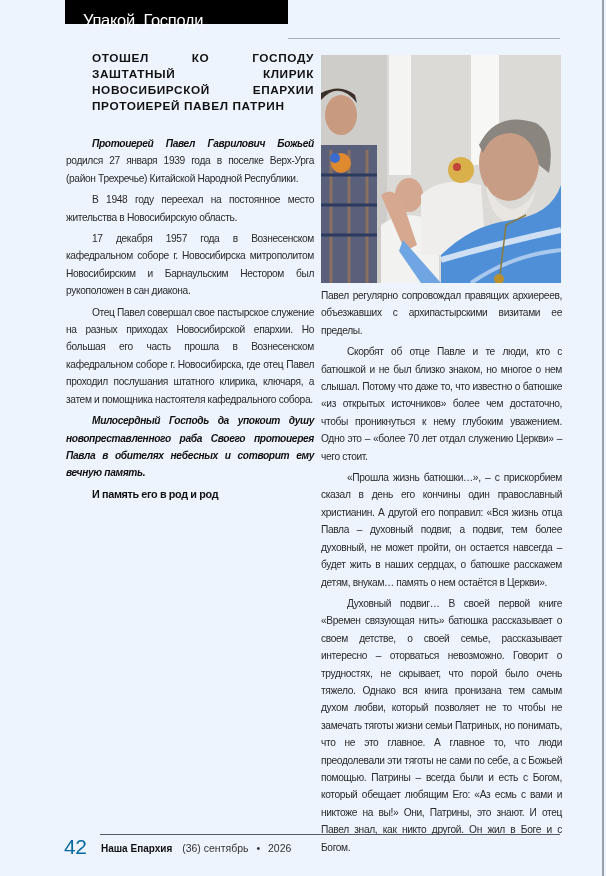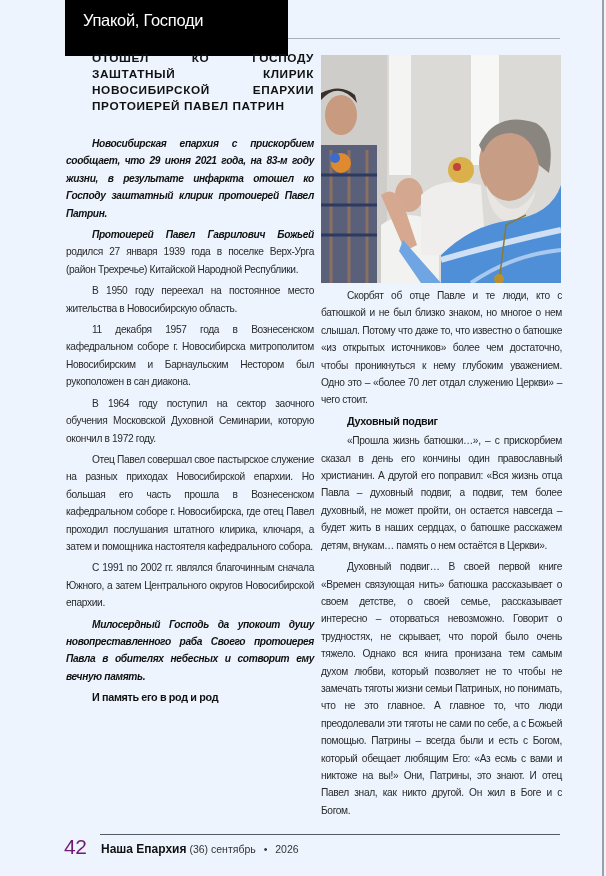--- a/index.html
+++ b/index.html
@@ -15,7 +15,7 @@
     background: #9aa0a8;
   }
   .section-bar {
-    position: absolute; left: 65px; top: 0; width: 223px; height: 56px;
+    position: absolute; left: 65px; top: 0; width: 223px; height: 24px;
     background: #000; color: #fff;
     font-size: 16.5px; line-height: 40px;
     padding-left: 18px; box-sizing: border-box;

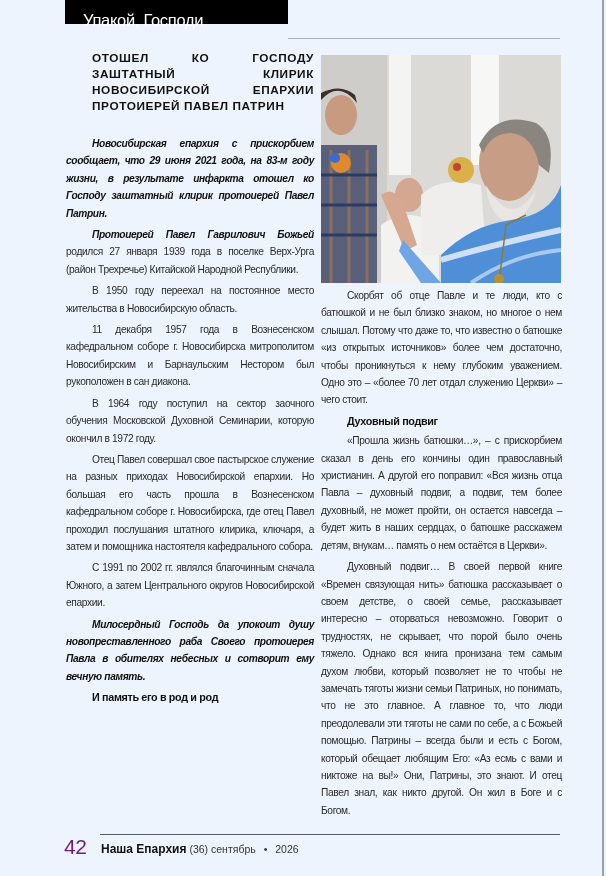--- a/index.html
+++ b/index.html
@@ -78,7 +78,6 @@
 
 <div class="col col-left">
   <div class="headline">Отошел ко Господу заштатный клирик Новосибирской епархии протоиерей Павел Патрин</div>
-  <p class="lead bi" style="font-weight:bold">Новосибирская епархия с прискорбием сообщает, что 29 июня 2021 года, на 83-м году жизни, в результате инфаркта отошел ко Господу заштатный клирик протоиерей Павел Патрин.</p>
   <p><span class="bi">Протоиерей Павел Гаврилович Божьей</span><span> родился 27 января 1939 года в поселке Верх-Урга (район Трехречье) Китайской Народной Республики.</span></p>
   <p>В 1950 году переехал на постоянное место жительства в Новосибирскую область.</p>
   <p>11 декабря 1957 года в Вознесенском кафедральном соборе г. Новосибирска митрополитом Новосибирским и Барнаульским Нестором был рукоположен в сан диакона.</p>

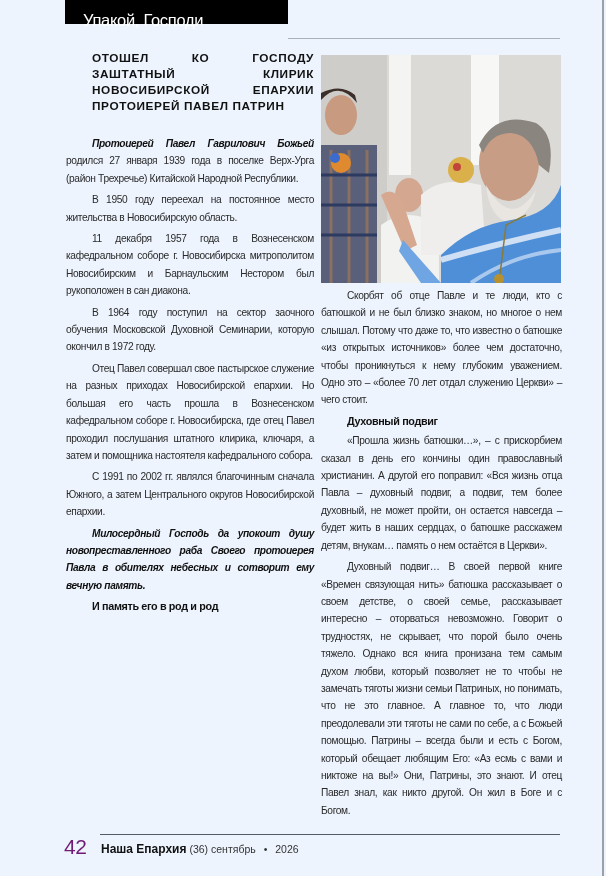--- a/index.html
+++ b/index.html
@@ -79,7 +79,7 @@
 <div class="col col-left">
   <div class="headline">Отошел ко Господу заштатный клирик Новосибирской епархии протоиерей Павел Патрин</div>
   <p><span class="bi">Протоиерей Павел Гаврилович Божьей</span><span> родился 27 января 1939 года в поселке Верх-Урга (район Трехречье) Китайской Народной Республики.</span></p>
-  <p>В 1950 году переехал на постоянное место жительства в Новосибирскую область.</p>
+  <p>В 1948 году переехал на постоянное место жительства в Новосибирскую область.</p>
   <p>11 декабря 1957 года в Вознесенском кафедральном соборе г. Новосибирска митрополитом Новосибирским и Барнаульским Нестором был рукоположен в сан диакона.</p>
   <p>В 1964 году поступил на сектор заочного обучения Московской Духовной Семинарии, которую окончил в 1972 году.</p>
   <p>Отец Павел совершал свое пастырское служение на разных приходах Новосибирской епархии. Но большая его часть прошла в Вознесенском кафедральном соборе г. Новосибирска, где отец Павел проходил послушания штатного клирика, ключаря, а затем и помощника настоятеля кафедрального собора.</p>

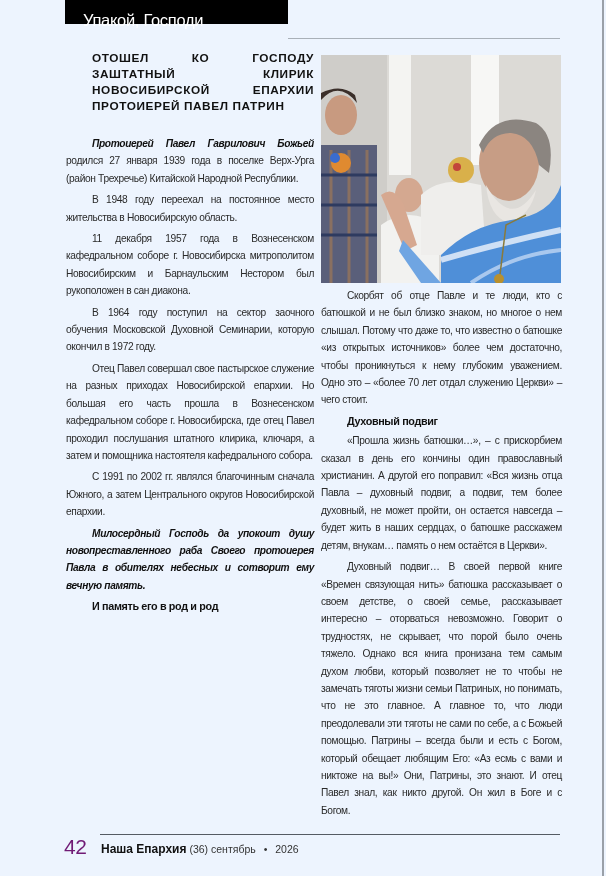--- a/index.html
+++ b/index.html
@@ -80,7 +80,7 @@
   <div class="headline">Отошел ко Господу заштатный клирик Новосибирской епархии протоиерей Павел Патрин</div>
   <p><span class="bi">Протоиерей Павел Гаврилович Божьей</span><span> родился 27 января 1939 года в поселке Верх-Урга (район Трехречье) Китайской Народной Республики.</span></p>
   <p>В 1948 году переехал на постоянное место жительства в Новосибирскую область.</p>
-  <p>11 декабря 1957 года в Вознесенском кафедральном соборе г. Новосибирска митрополитом Новосибирским и Барнаульским Нестором был рукоположен в сан диакона.</p>
+  <p>17 декабря 1957 года в Вознесенском кафедральном соборе г. Новосибирска митрополитом Новосибирским и Барнаульским Нестором был рукоположен в сан диакона.</p>
   <p>В 1964 году поступил на сектор заочного обучения Московской Духовной Семинарии, которую окончил в 1972 году.</p>
   <p>Отец Павел совершал свое пастырское служение на разных приходах Новосибирской епархии. Но большая его часть прошла в Вознесенском кафедральном соборе г. Новосибирска, где отец Павел проходил послушания штатного клирика, ключаря, а затем и помощника настоятеля кафедрального собора.</p>
   <p>С 1991 по 2002 гг. являлся благочинным сначала Южного, а затем Центрального округов Новосибирской епархии.</p>

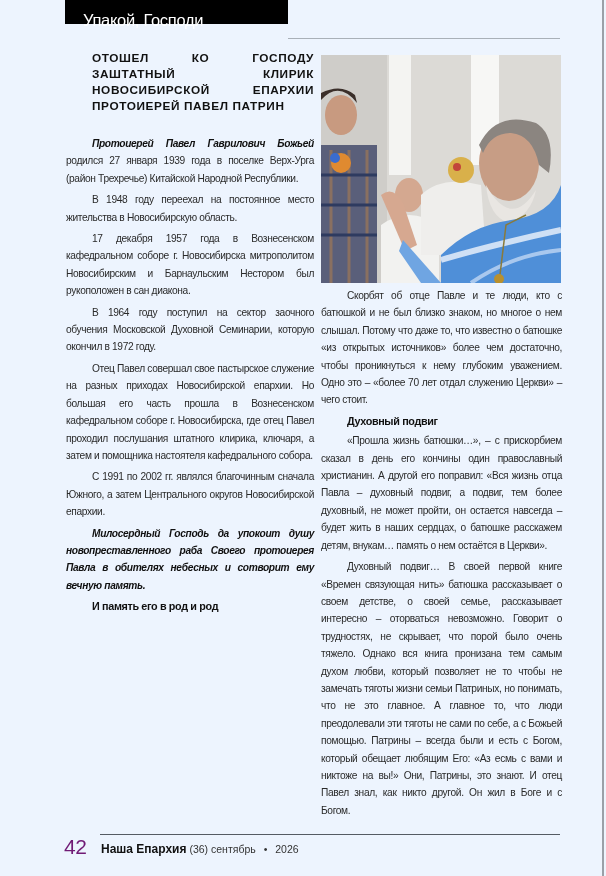--- a/index.html
+++ b/index.html
@@ -127,6 +127,7 @@
 </div>
 
 <div class="col col-right">
+  <p class="cont">Павел регулярно сопровождал правящих архиереев, объезжавших с архипастырскими визитами ее пределы.</p>
   <p>Скорбят об отце Павле и те люди, кто с батюшкой и не был близко знаком, но многое о нем слышал. Потому что даже то, что известно о батюшке «из открытых источников» более чем достаточно, чтобы проникнуться к нему глубоким уважением. Одно это – «более 70 лет отдал служению Церкви» – чего стоит.</p>
   <div class="subhead">Духовный подвиг</div>
   <p>«Прошла жизнь батюшки…», – с прискорбием сказал в день его кончины один православный христианин. А другой его поправил: «Вся жизнь отца Павла – духовный подвиг, а подвиг, тем более духовный, не может пройти, он остается навсегда – будет жить в наших сердцах, о батюшке расскажем детям, внукам… память о нем остаётся в Церкви».</p>

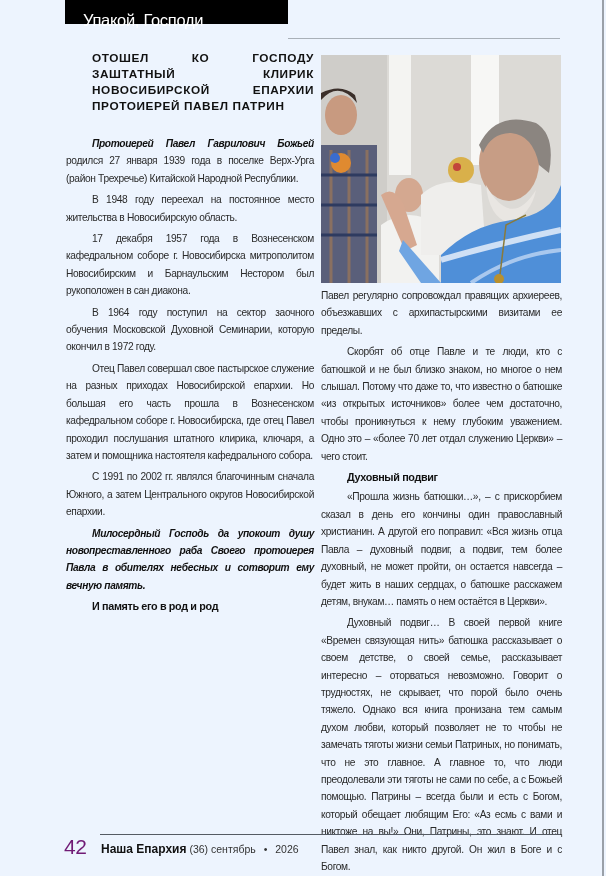--- a/index.html
+++ b/index.html
@@ -81,7 +81,6 @@
   <p><span class="bi">Протоиерей Павел Гаврилович Божьей</span><span> родился 27 января 1939 года в поселке Верх-Урга (район Трехречье) Китайской Народной Республики.</span></p>
   <p>В 1948 году переехал на постоянное место жительства в Новосибирскую область.</p>
   <p>17 декабря 1957 года в Вознесенском кафедральном соборе г. Новосибирска митрополитом Новосибирским и Барнаульским Нестором был рукоположен в сан диакона.</p>
-  <p>В 1964 году поступил на сектор заочного обучения Московской Духовной Семинарии, которую окончил в 1972 году.</p>
   <p>Отец Павел совершал свое пастырское служение на разных приходах Новосибирской епархии. Но большая его часть прошла в Вознесенском кафедральном соборе г. Новосибирска, где отец Павел проходил послушания штатного клирика, ключаря, а затем и помощника настоятеля кафедрального собора.</p>
   <p>С 1991 по 2002 гг. являлся благочинным сначала Южного, а затем Центрального округов Новосибирской епархии.</p>
   <p class="bi">Милосердный Господь да упокоит душу новопреставленного раба Своего протоиерея Павла в обителях небесных и сотворит ему вечную память.</p>

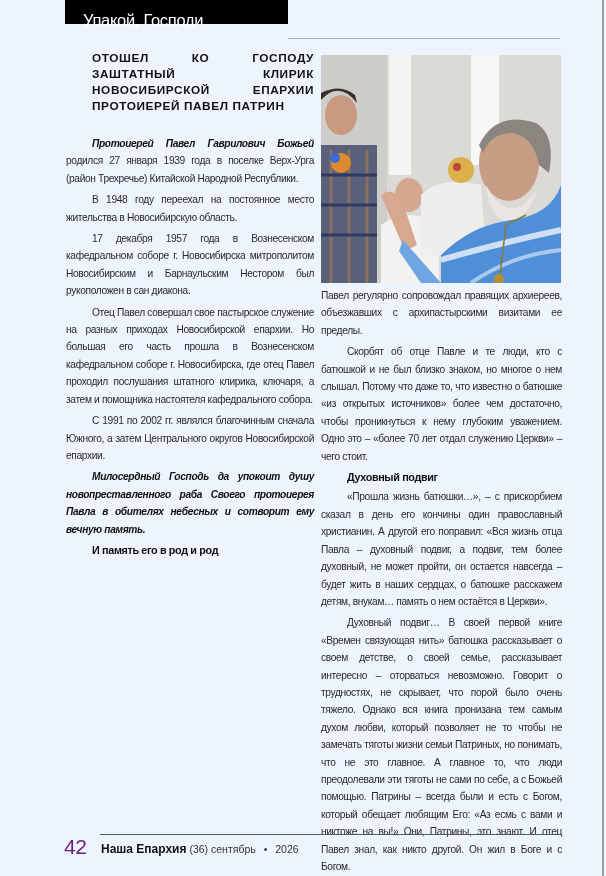--- a/index.html
+++ b/index.html
@@ -82,7 +82,6 @@
   <p>В 1948 году переехал на постоянное место жительства в Новосибирскую область.</p>
   <p>17 декабря 1957 года в Вознесенском кафедральном соборе г. Новосибирска митрополитом Новосибирским и Барнаульским Нестором был рукоположен в сан диакона.</p>
   <p>Отец Павел совершал свое пастырское служение на разных приходах Новосибирской епархии. Но большая его часть прошла в Вознесенском кафедральном соборе г. Новосибирска, где отец Павел проходил послушания штатного клирика, ключаря, а затем и помощника настоятеля кафедрального собора.</p>
-  <p>С 1991 по 2002 гг. являлся благочинным сначала Южного, а затем Центрального округов Новосибирской епархии.</p>
   <p class="bi">Милосердный Господь да упокоит душу новопреставленного раба Своего протоиерея Павла в обителях небесных и сотворит ему вечную память.</p>
   <div class="subhead">И память его в род и род</div>
 

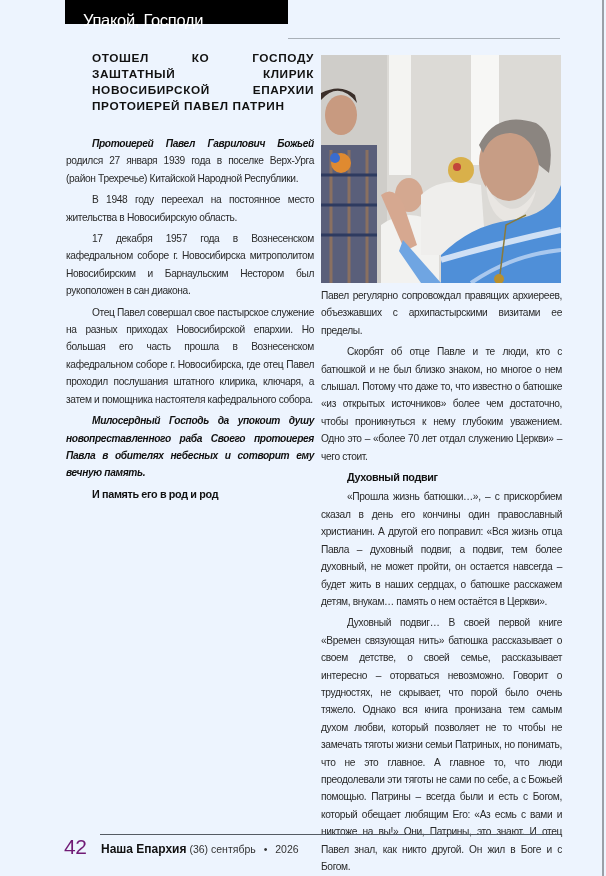--- a/index.html
+++ b/index.html
@@ -127,7 +127,6 @@
 <div class="col col-right">
   <p class="cont">Павел регулярно сопровождал правящих архиереев, объезжавших с архипастырскими визитами ее пределы.</p>
   <p>Скорбят об отце Павле и те люди, кто с батюшкой и не был близко знаком, но многое о нем слышал. Потому что даже то, что известно о батюшке «из открытых источников» более чем достаточно, чтобы проникнуться к нему глубоким уважением. Одно это – «более 70 лет отдал служению Церкви» – чего стоит.</p>
-  <div class="subhead">Духовный подвиг</div>
   <p>«Прошла жизнь батюшки…», – с прискорбием сказал в день его кончины один православный христианин. А другой его поправил: «Вся жизнь отца Павла – духовный подвиг, а подвиг, тем более духовный, не может пройти, он остается навсегда – будет жить в наших сердцах, о батюшке расскажем детям, внукам… память о нем остаётся в Церкви».</p>
   <p>Духовный подвиг… В своей первой книге «Времен связующая нить» батюшка рассказывает о своем детстве, о своей семье, рассказывает интересно – оторваться невозможно. Говорит о трудностях, не скрывает, что порой было очень тяжело. Однако вся книга пронизана тем самым духом любви, который позволяет не то чтобы не замечать тяготы жизни семьи Патриных, но понимать, что не это главное. А главное то, что люди преодолевали эти тяготы не сами по себе, а с Божьей помощью. Патрины – всегда были и есть с Богом, который обещает любящим Его: «Аз есмь с вами и никтоже на вы!» Они, Патрины, это знают. И отец Павел знал, как никто другой. Он жил в Боге и с Богом.</p>
 

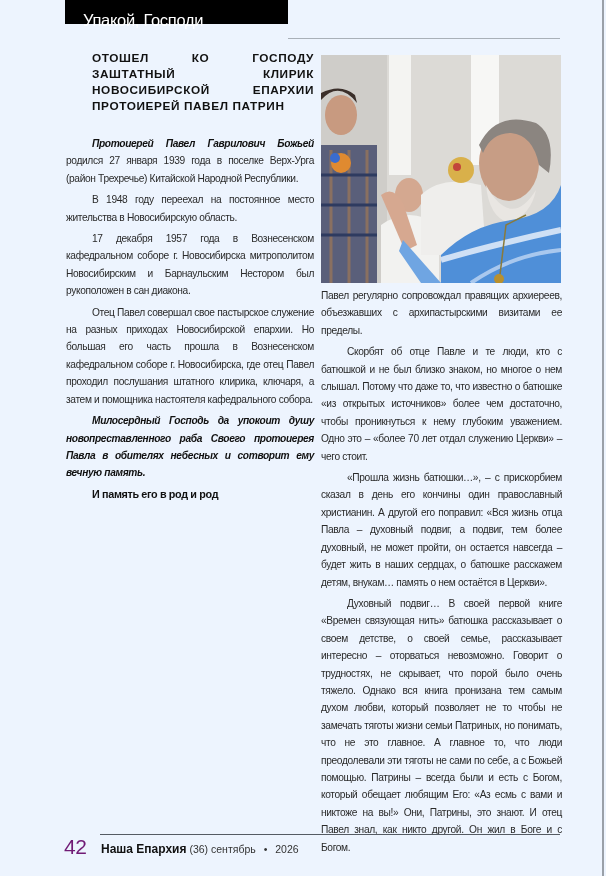--- a/index.html
+++ b/index.html
@@ -59,7 +59,7 @@
   }
   .page-num {
     position: absolute; left: 64px; top: 835px;
-    font-size: 21px; color: #701a75; letter-spacing: -0.5px;
+    font-size: 21px; color: #0369a1; letter-spacing: -0.5px;
   }
   .footer-meta {
     position: absolute; left: 101px; top: 842px;

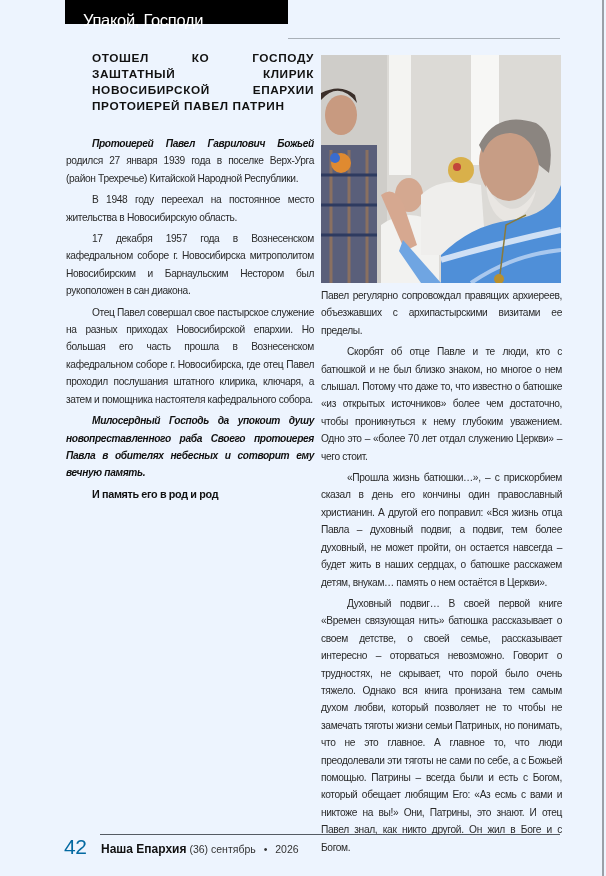--- a/index.html
+++ b/index.html
@@ -65,7 +65,7 @@
     position: absolute; left: 101px; top: 842px;
     font-size: 10.5px; color: #333;
   }
-  .footer-meta .mag { font-weight: bold; font-size: 12px; color: #111; margin-right: 0; }
+  .footer-meta .mag { font-weight: bold; font-size: 10px; color: #111; margin-right: 7px; }
   .footer-meta .dot { margin: 0 5px; }
 </style>
 </head>

